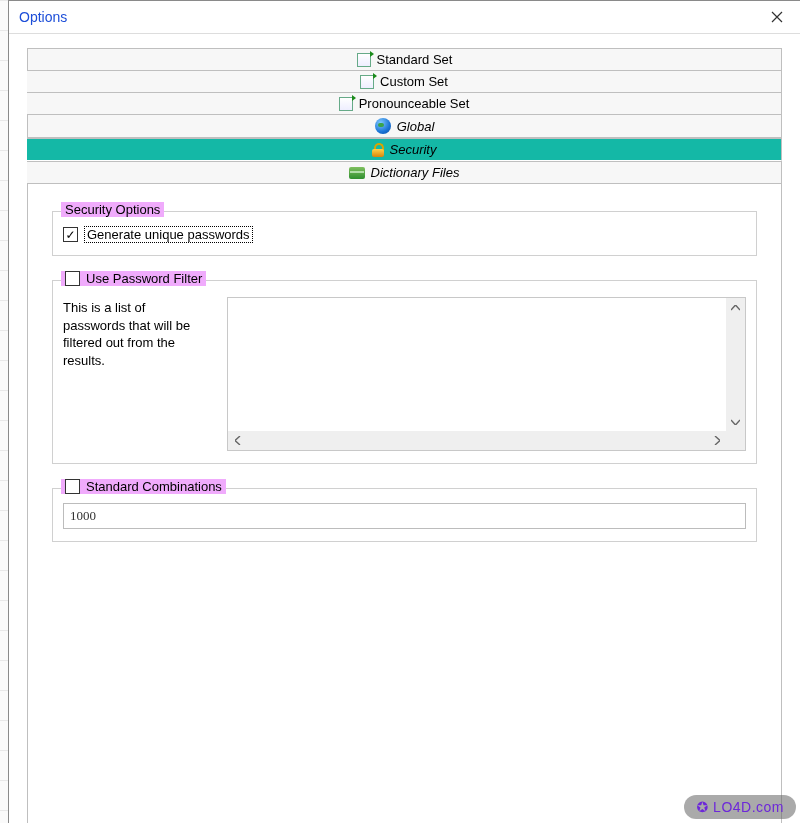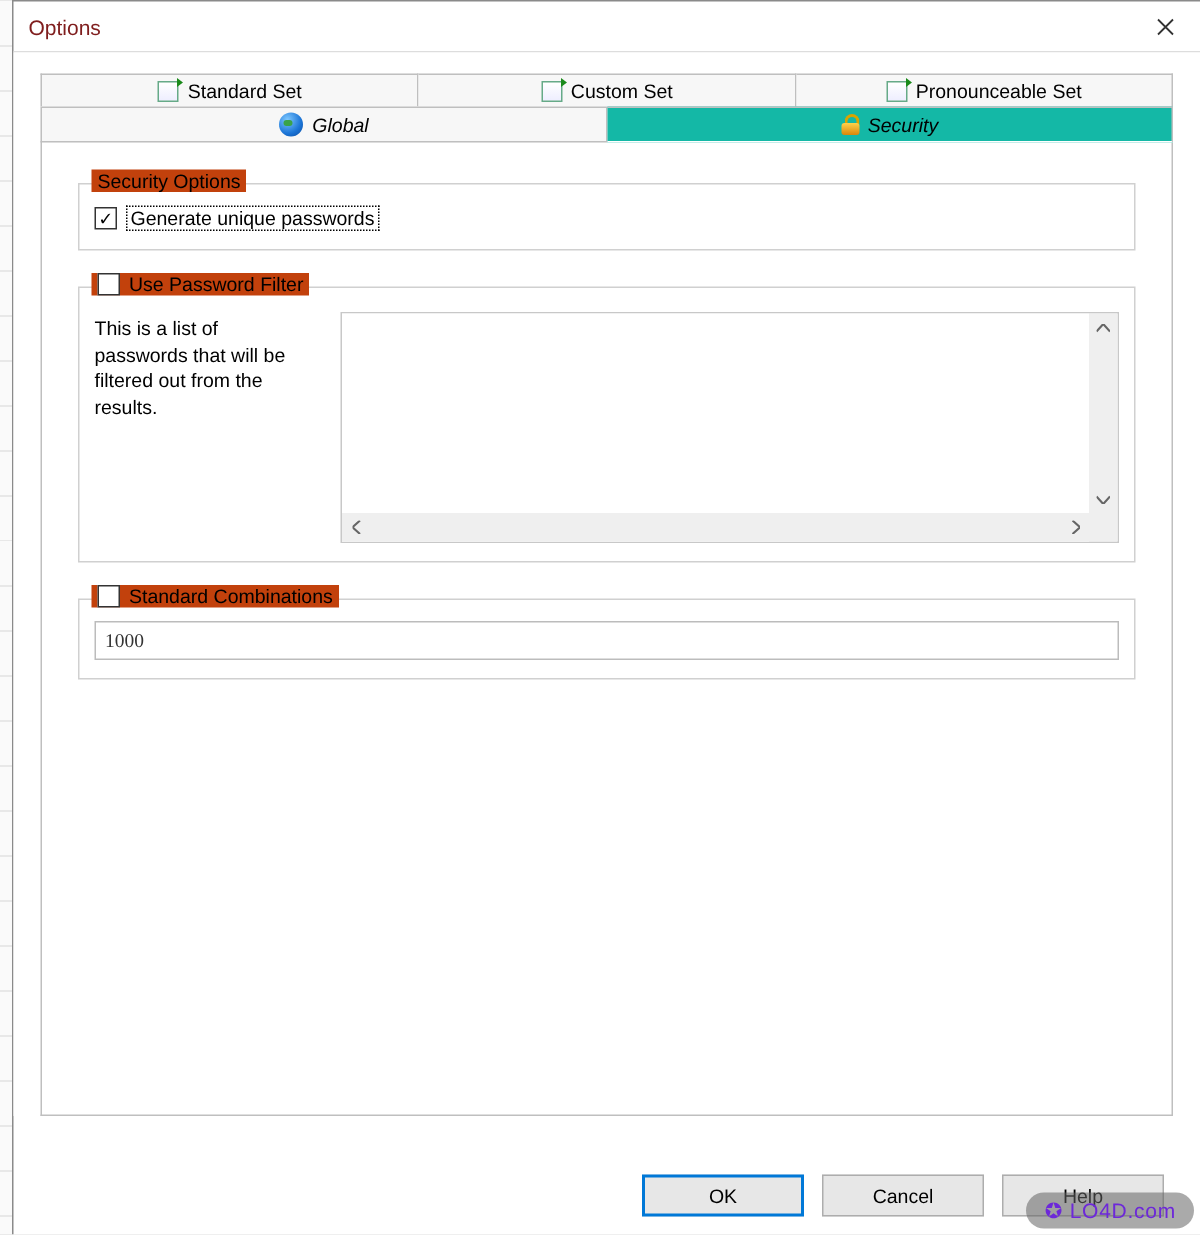--- a/index.html
+++ b/index.html
@@ -35,7 +35,7 @@
       padding: 0 0 0 10px;
       border-bottom: 1px solid #ddd;
     }
-    .titlebar .title { color: #7f1d1d; font-size: 14px; }
+    .titlebar .title { color: #1d4ed8; font-size: 14px; }
     .close-btn {
       width: 46px; height: 32px;
       display: flex; align-items: center; justify-content: center;

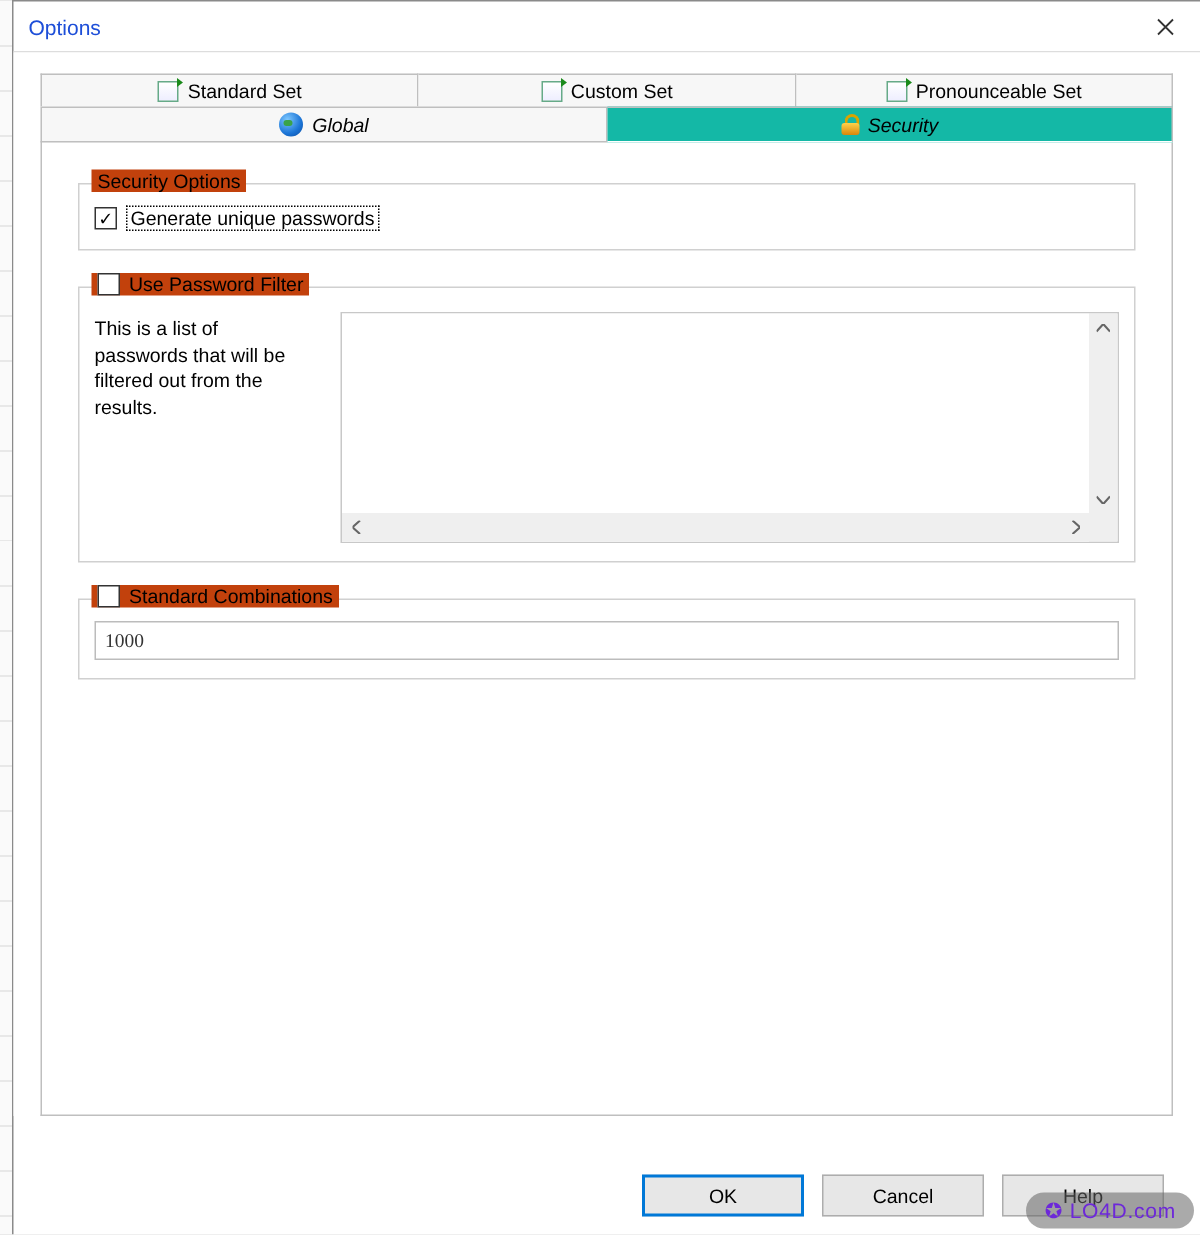--- a/index.html
+++ b/index.html
@@ -49,7 +49,7 @@
     }
 
     .tabs { display: flex; flex-direction: column; }
-    .tab-row { display: flex; width: 100%; }
+    .tab-row { display: flex; width: 100%; flex-direction: column; }
     .tab {
       flex: 1;
       border: 1px solid #bfbfbf;

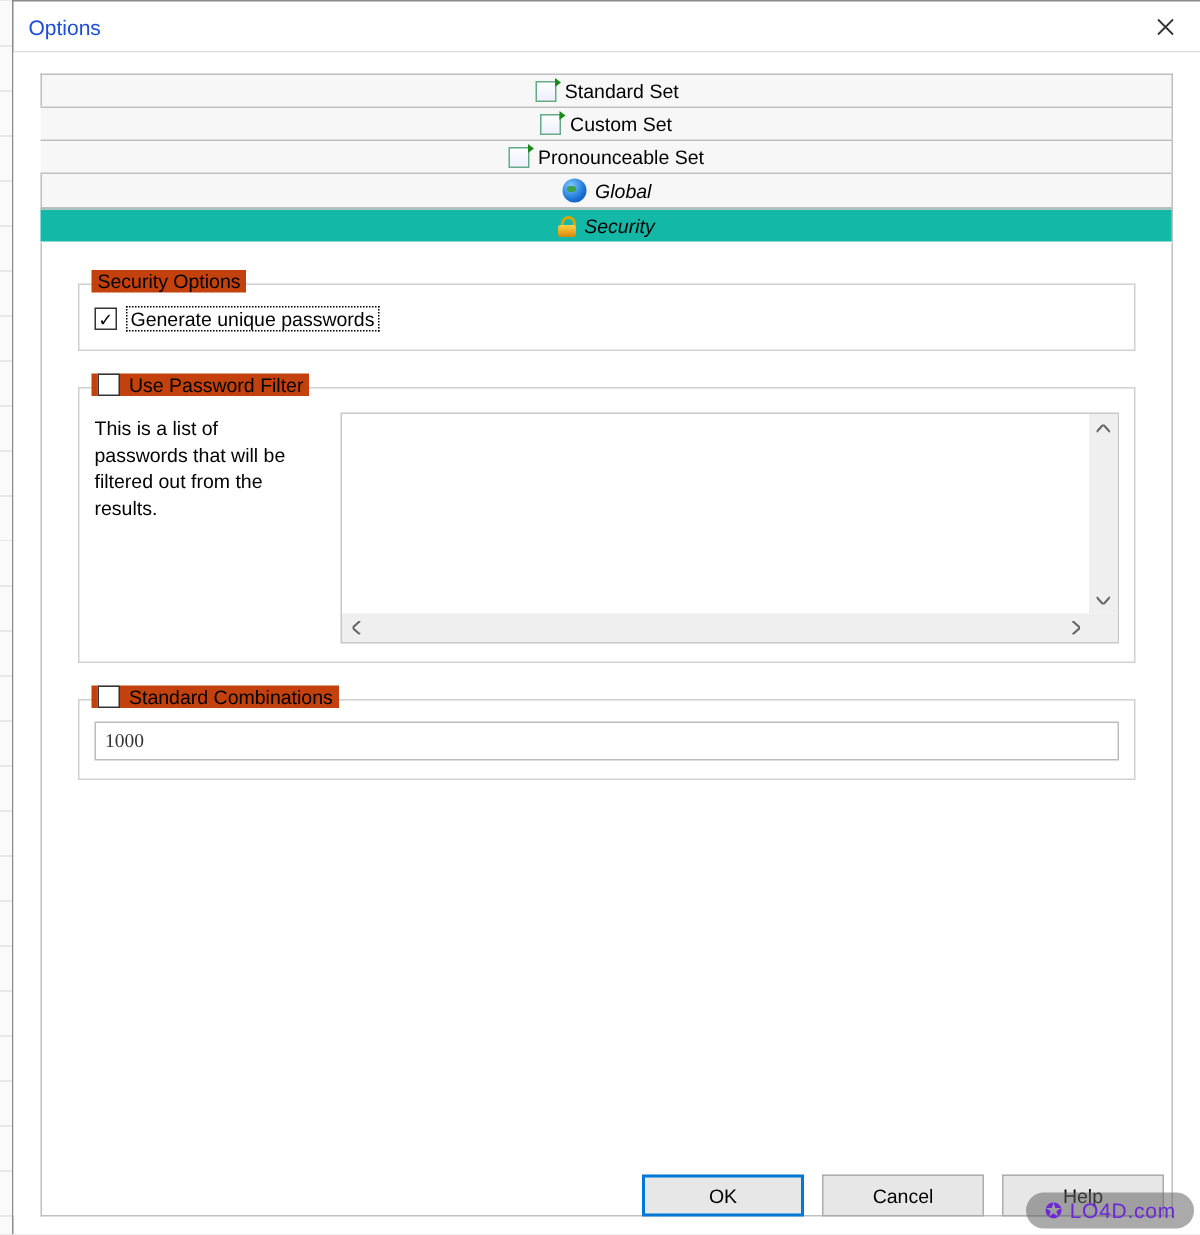--- a/index.html
+++ b/index.html
@@ -273,6 +273,10 @@
         <div class="tab active">
           <span class="ico ico-lock"></span>
           <span>Security</span>
+        </div>
+        <div class="tab">
+          <span class="ico ico-dict"></span>
+          <span>Dictionary Files</span>
         </div>
       </div>
     </div>

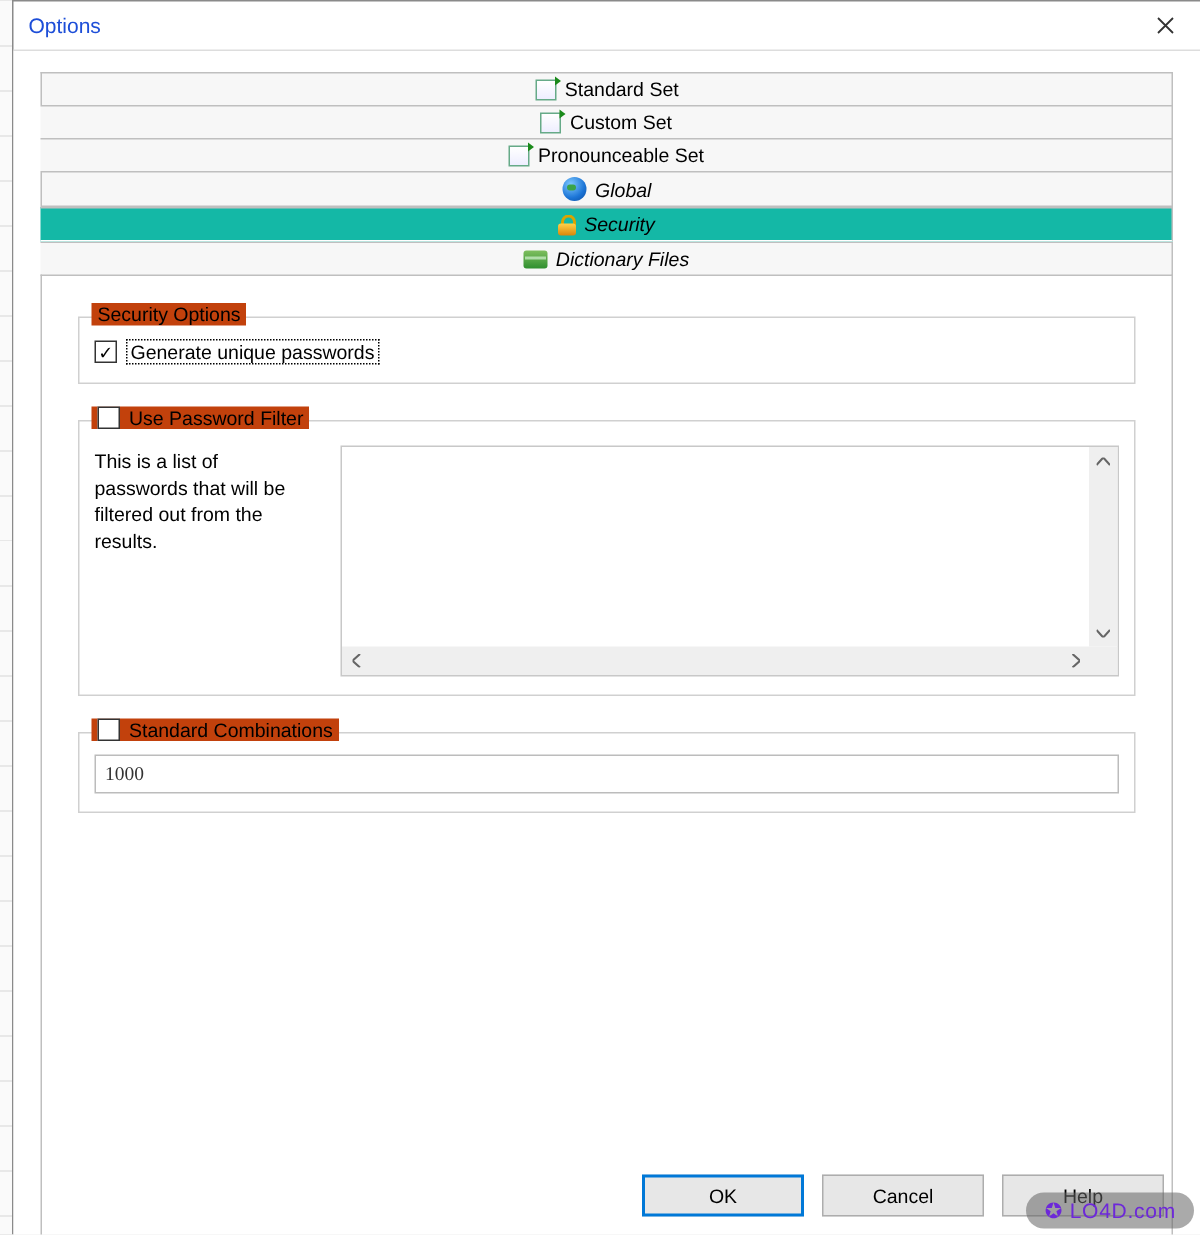--- a/index.html
+++ b/index.html
@@ -138,7 +138,7 @@
     .group-legend {
       position: absolute;
       top: -10px; left: 8px;
-      background: #c2410c;
+      background: #f0abfc;
       padding: 0 4px;
       display: flex; align-items: center; gap: 6px;
       font-size: 13px;

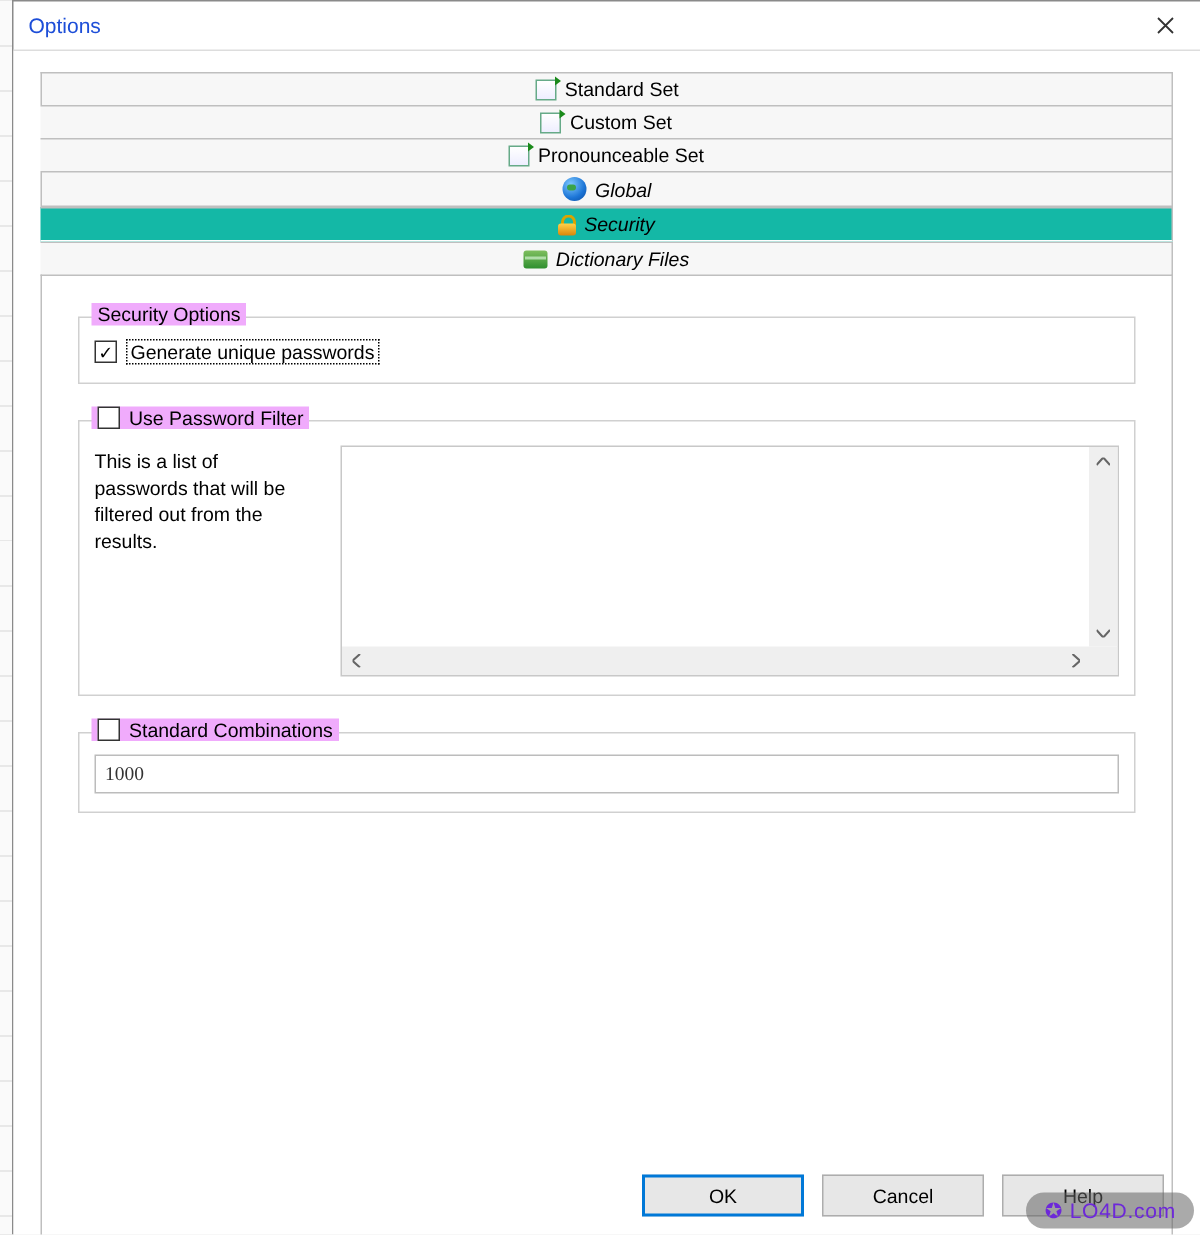--- a/index.html
+++ b/index.html
@@ -340,11 +340,6 @@
     </div>
   </div>
 
-  <div class="button-bar">
-    <div class="btn primary">OK</div>
-    <div class="btn">Cancel</div>
-    <div class="btn">Help</div>
-  </div>
 
 </div>
 

